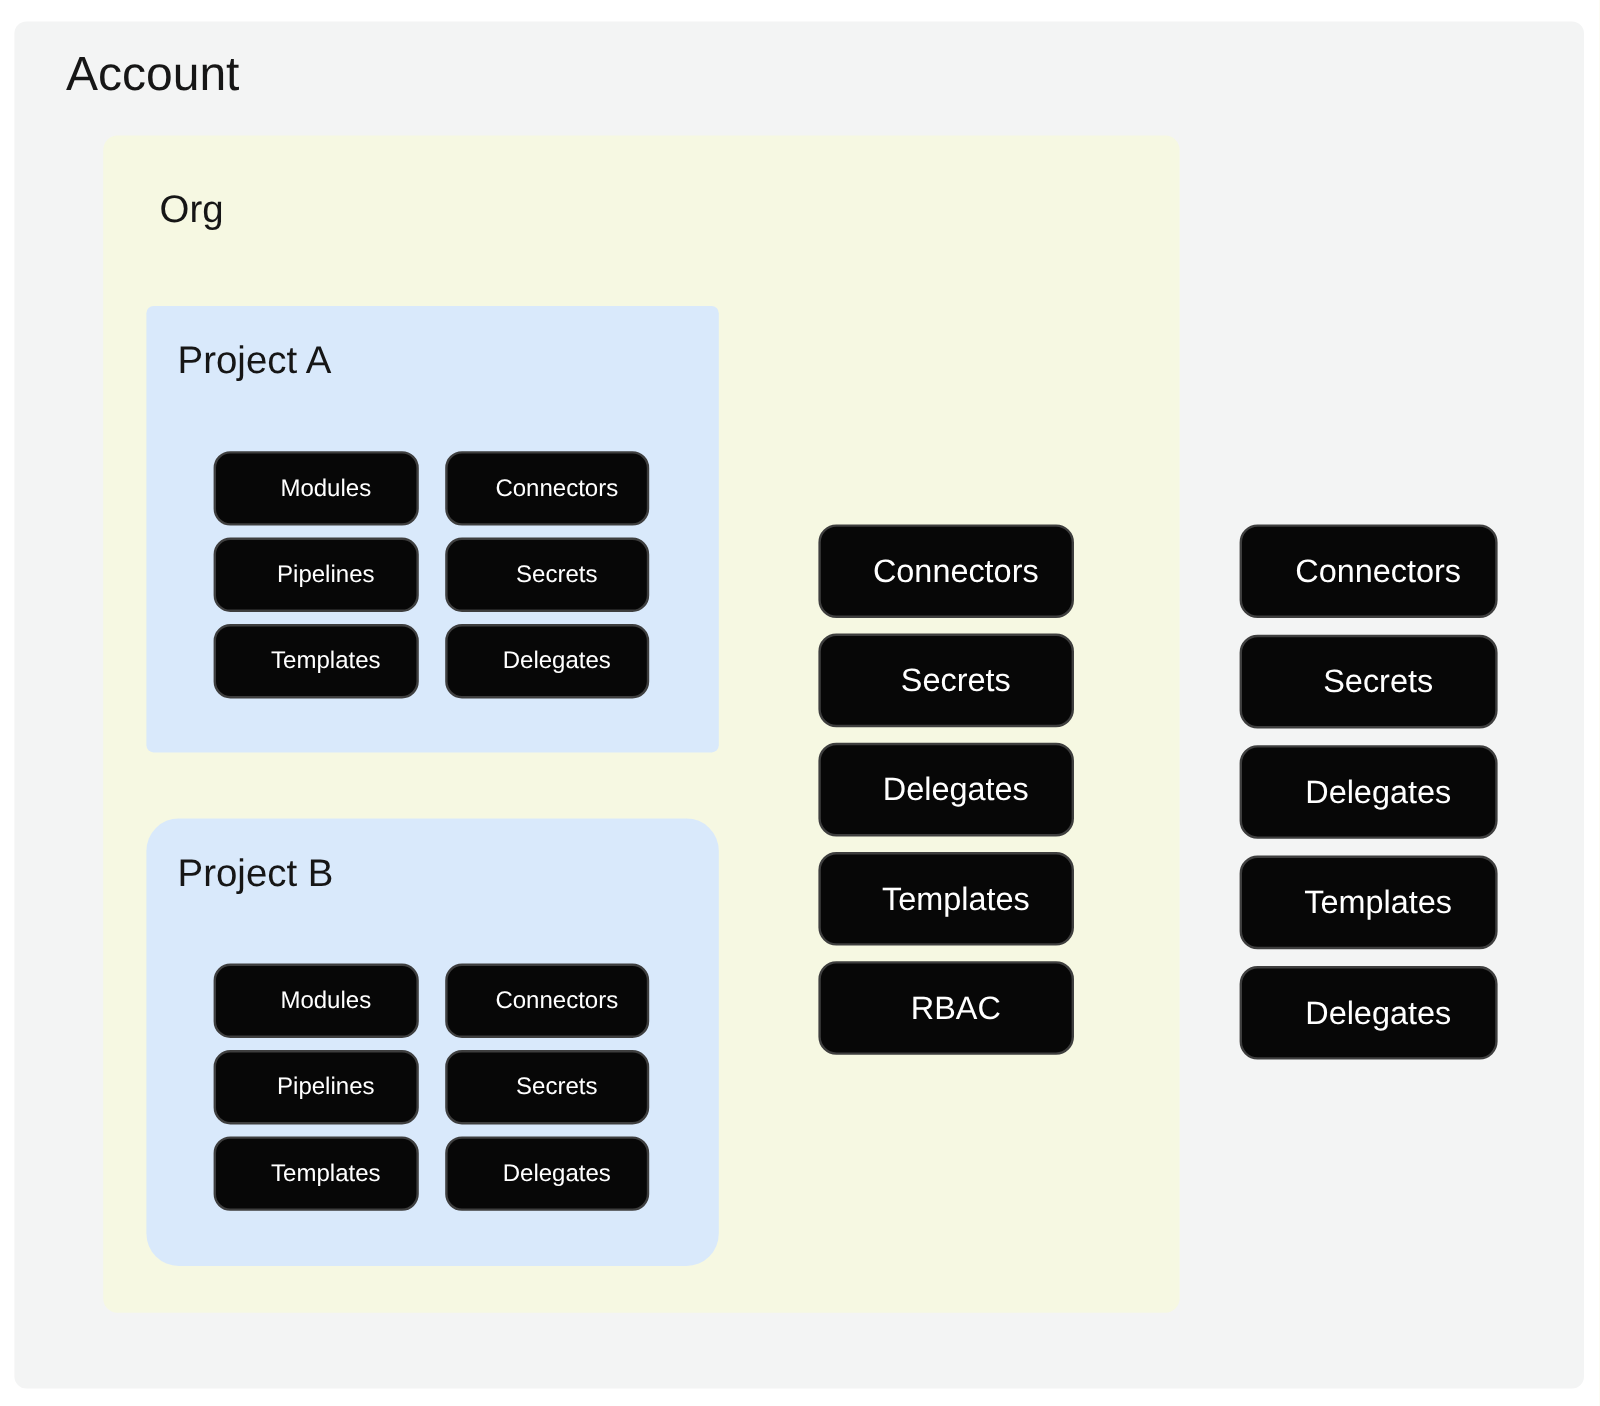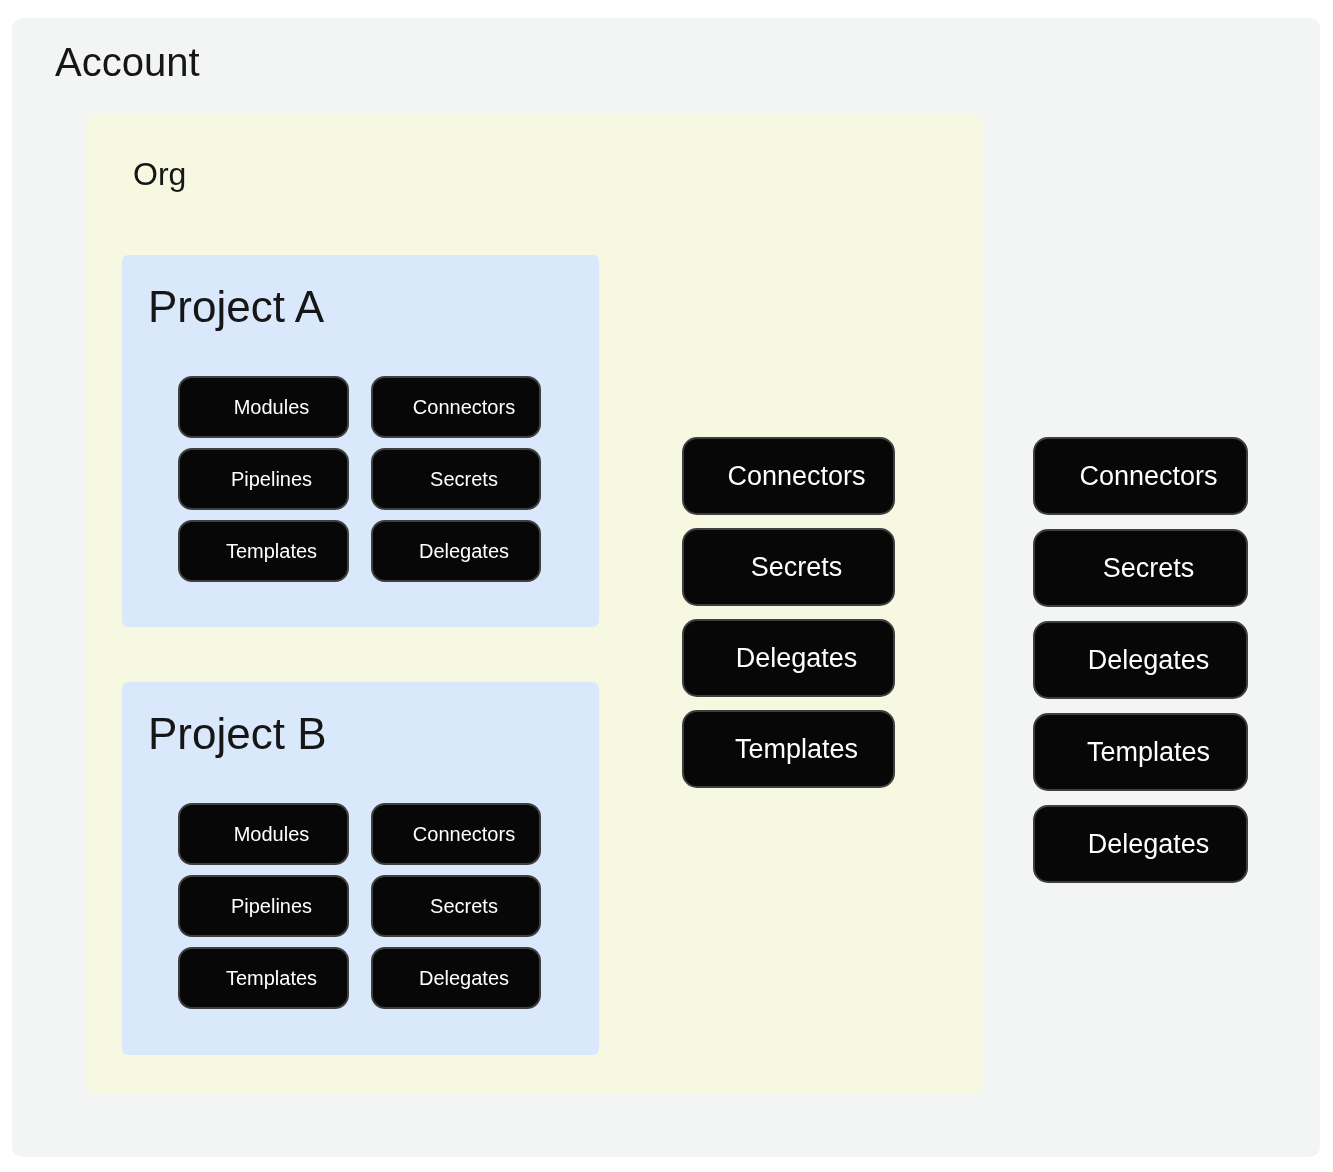--- a/index.html
+++ b/index.html
@@ -48,7 +48,7 @@
   .project-b{top:569px;height:373px;}
   .project-title{
     position:absolute;left:26px;top:26px;
-    font-size:44px;line-height:1.2;color:var(--title-text);
+    font-size:32px;line-height:1.2;color:var(--title-text);
   }
   .project-grid{
     position:absolute;left:56px;top:121px;

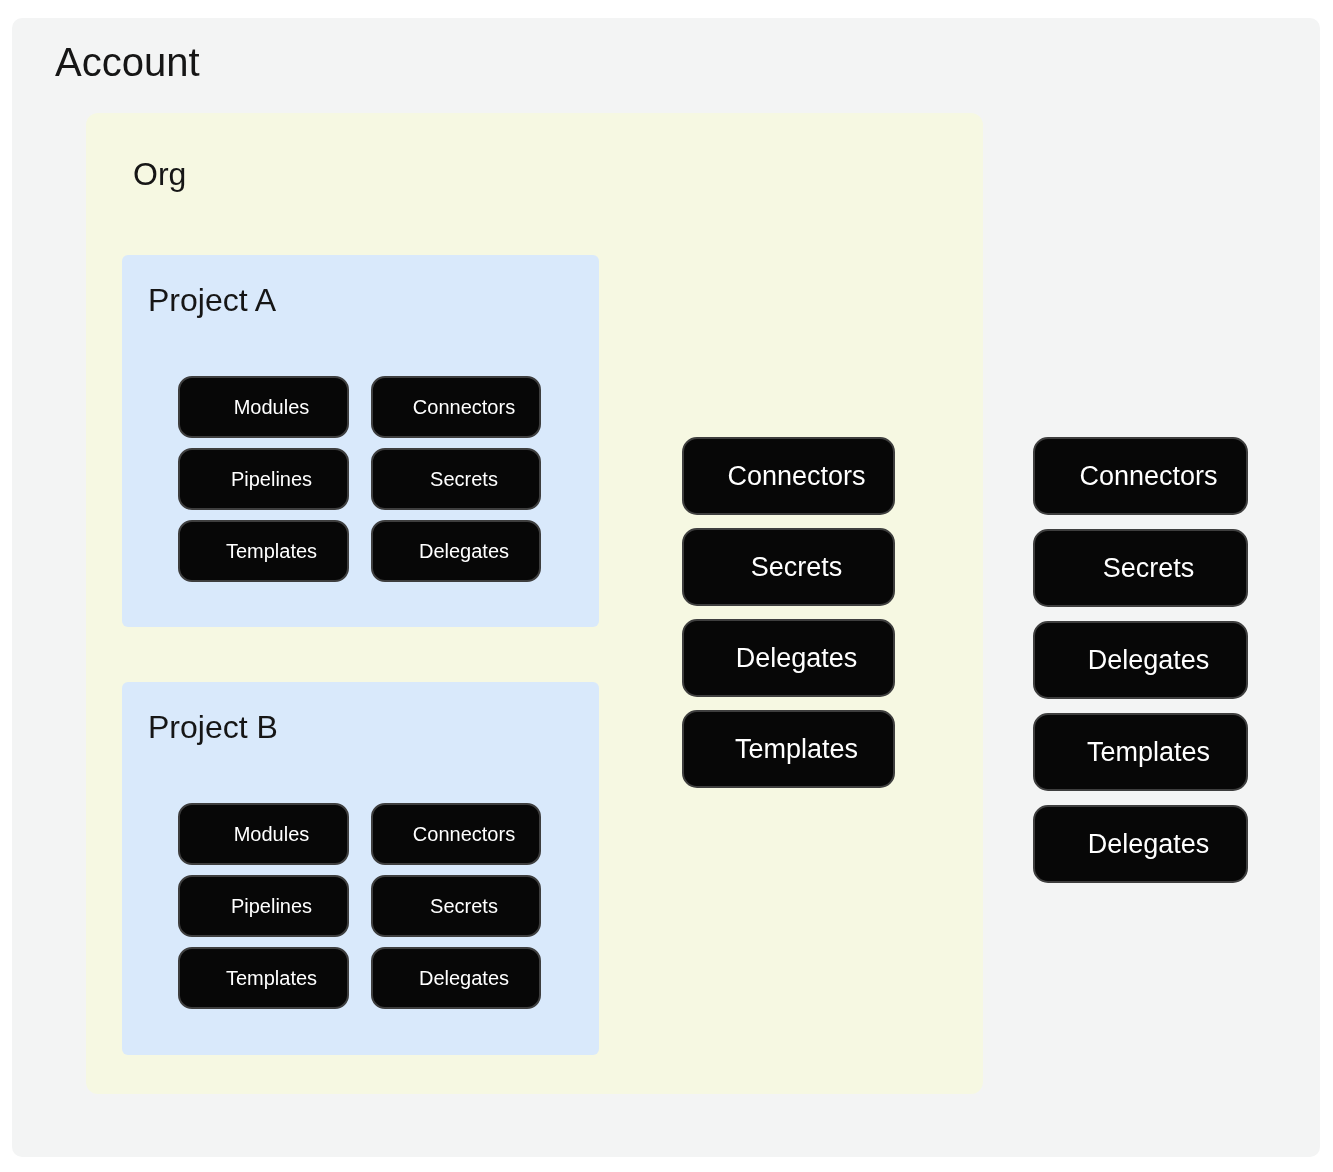--- a/index.html
+++ b/index.html
@@ -45,7 +45,7 @@
     background:var(--project-bg);border-radius:6px;
   }
   .project-a{top:142px;height:372px;}
-  .project-b{top:569px;height:373px;}
+  .project-b{top:569px;height:373px;border-radius:27px;}
   .project-title{
     position:absolute;left:26px;top:26px;
     font-size:32px;line-height:1.2;color:var(--title-text);

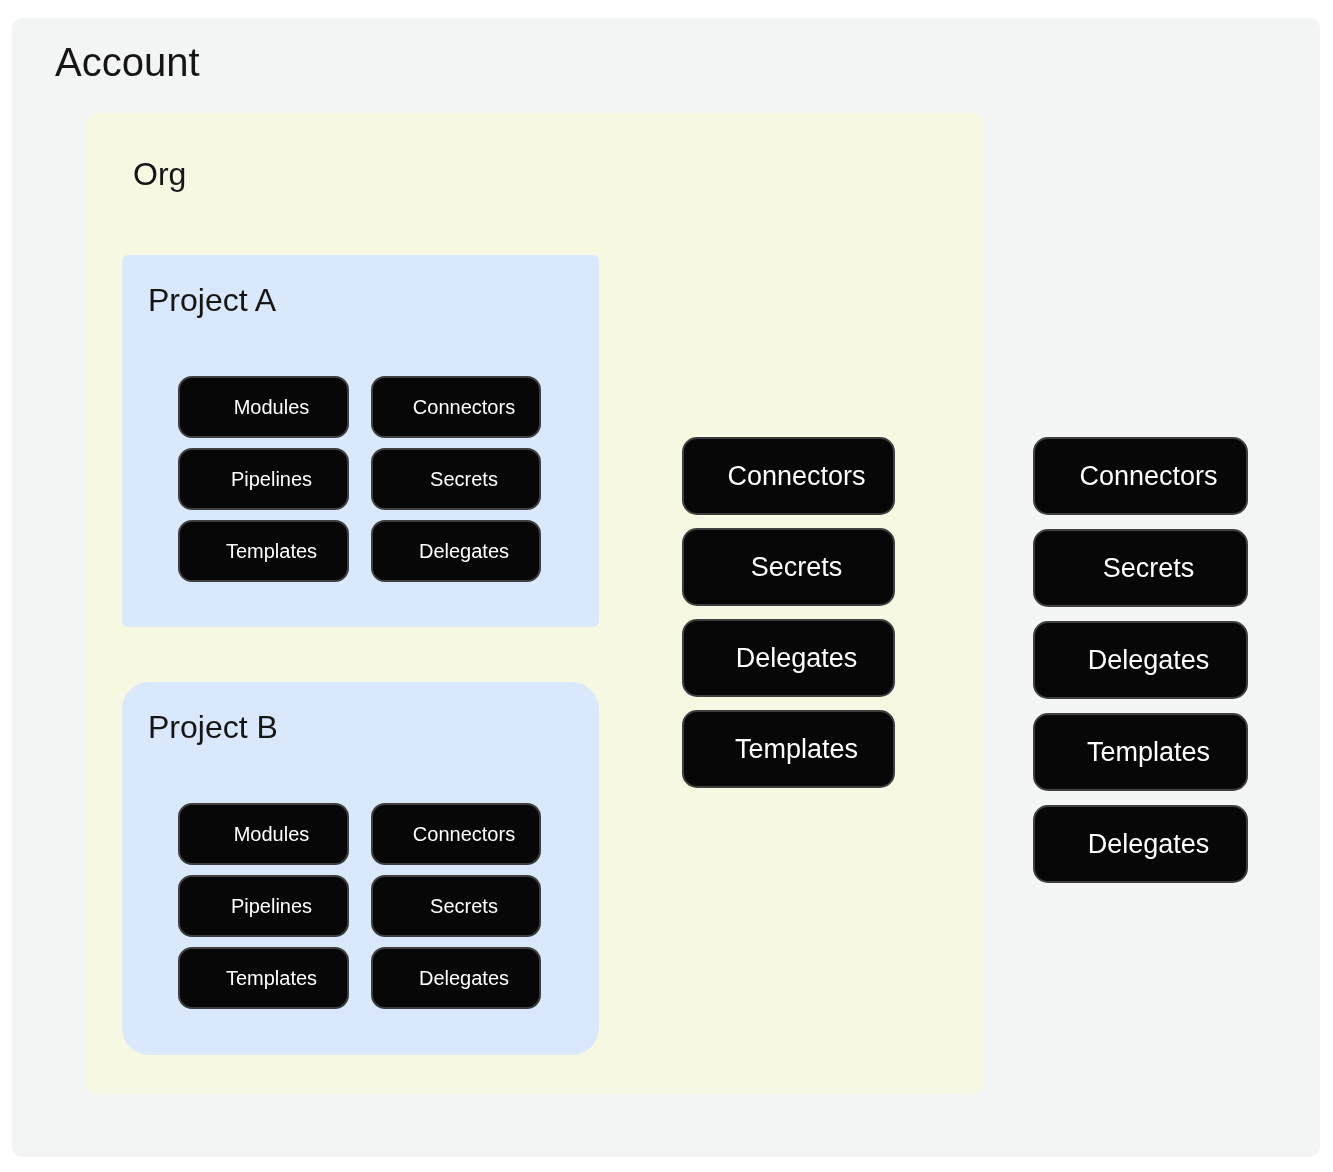--- a/index.html
+++ b/index.html
@@ -119,6 +119,7 @@
         <div class="pill pill-lg">Secrets</div>
         <div class="pill pill-lg">Delegates</div>
         <div class="pill pill-lg">Templates</div>
+        <div class="pill pill-lg">RBAC</div>
       </div>
     </div>
 

